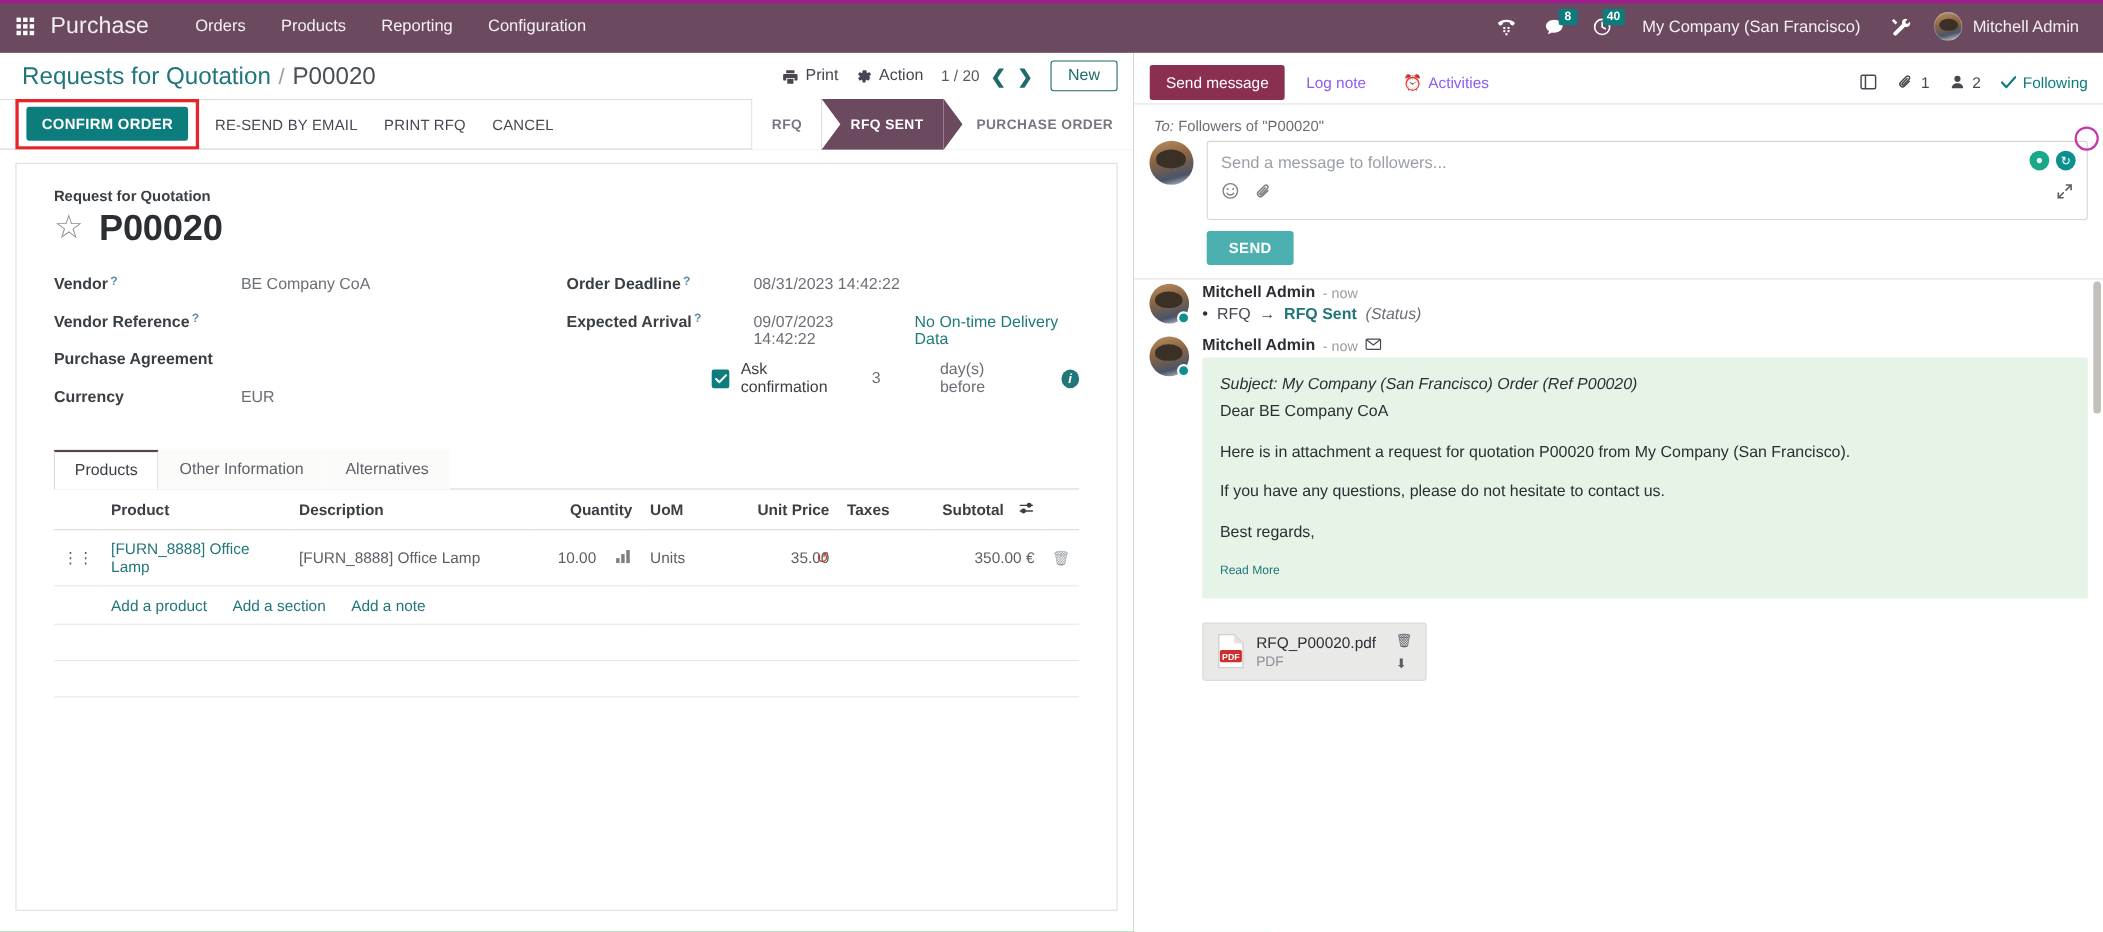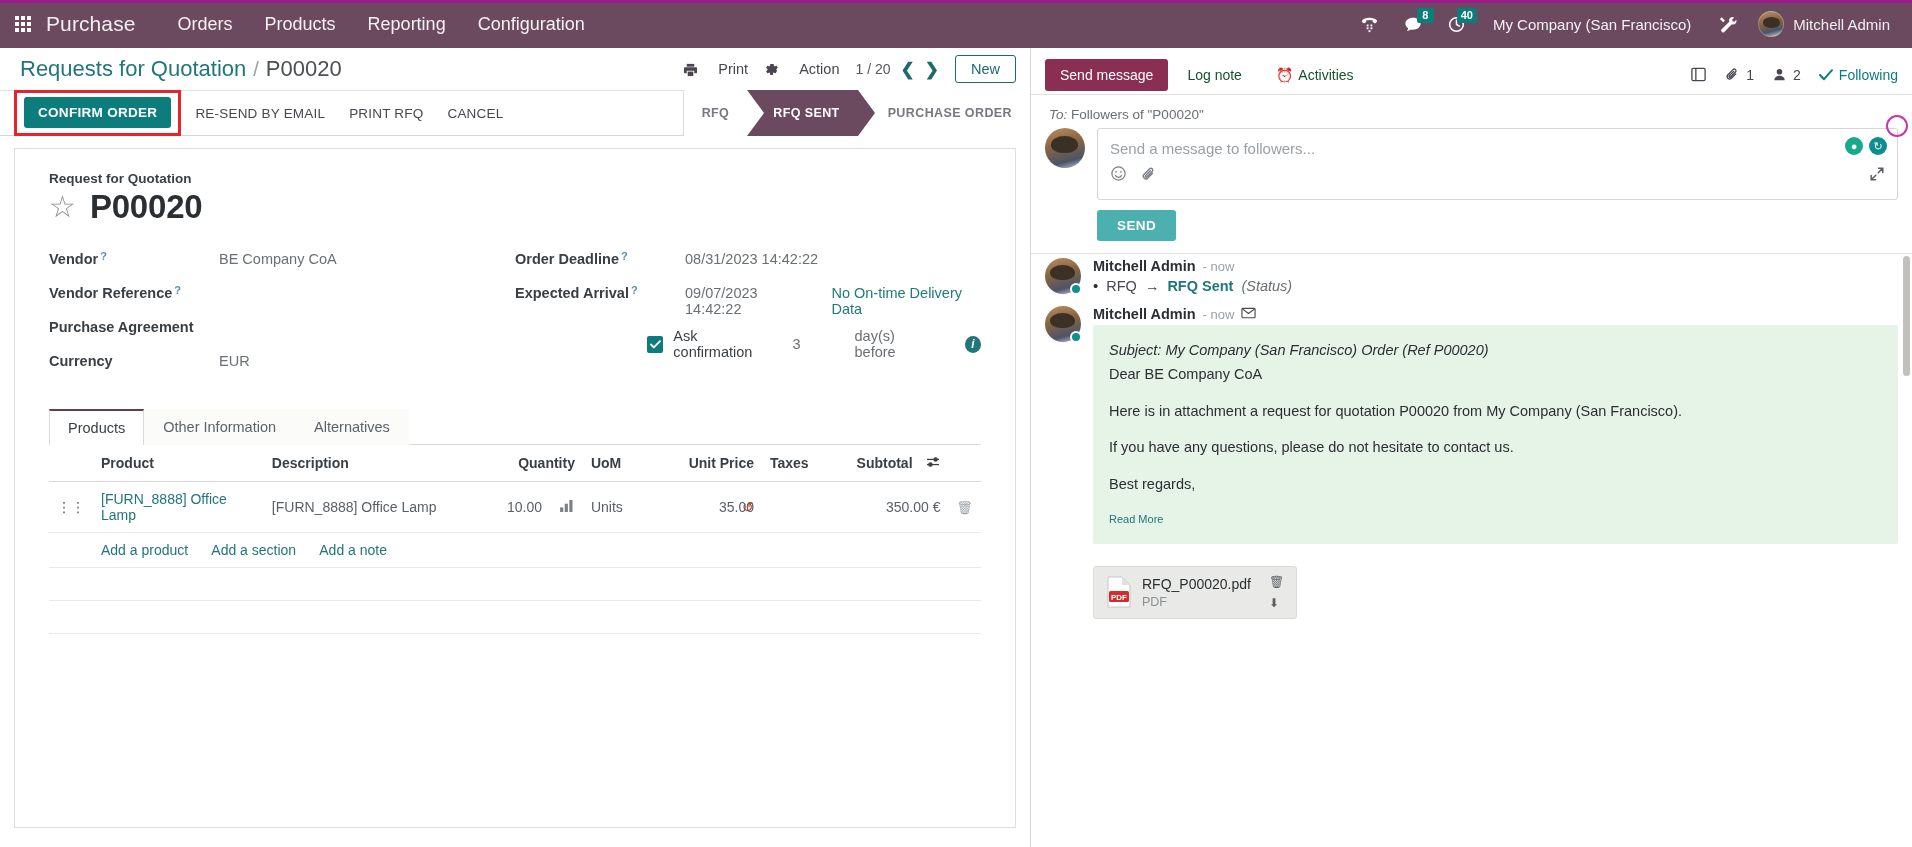--- a/index.html
+++ b/index.html
@@ -30,7 +30,7 @@
   .apps-grid .g i { width: 4px; height: 4px; background: #fff; display: block; }
   .brand { font-size: 21px; font-weight: 400; margin-right: 26px; letter-spacing: .1px; }
   .navitem {
-    font-size: 18px; padding: 0 16px; line-height: 48px; cursor: pointer;
+    font-size: 15px; padding: 0 16px; line-height: 48px; cursor: pointer;
     color: #f4f0f3;
   }
   .nav-right { margin-left: auto; display: flex; align-items: center; padding-right: 10px; gap: 2px; }

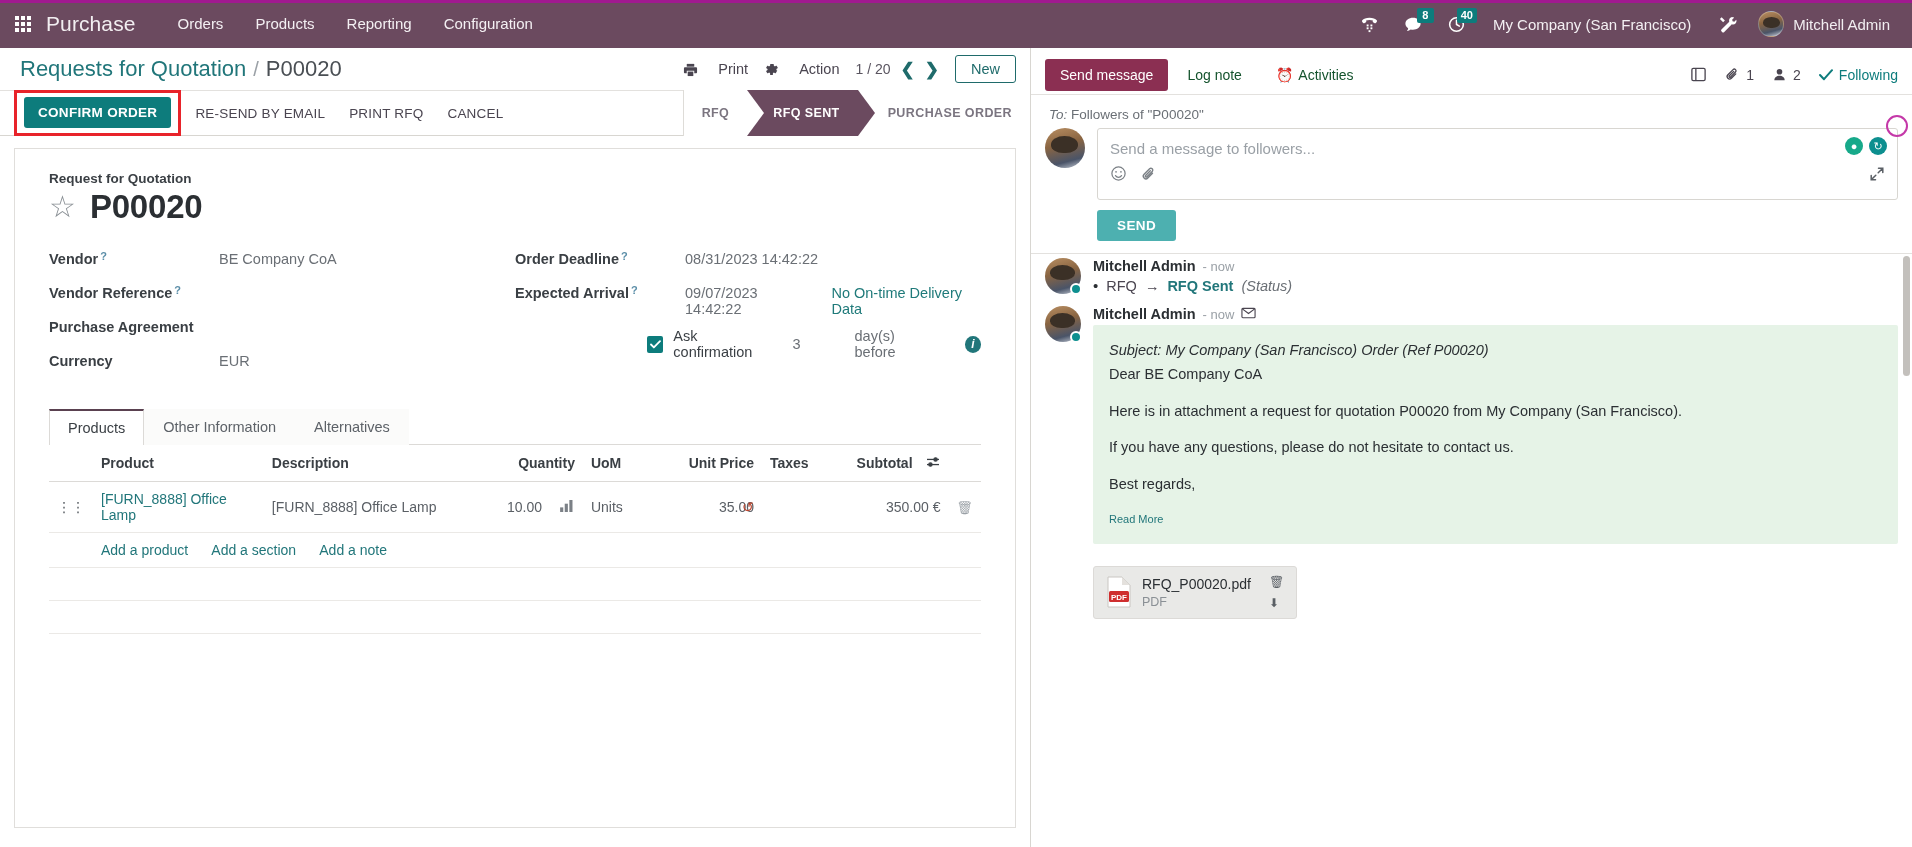--- a/index.html
+++ b/index.html
@@ -71,7 +71,7 @@
   .breadcrumb .current { color: #4a4f54; }
   .cp-right { margin-left: auto; display: flex; align-items: center; gap: 16px; }
   .cp-btn {
-    display: flex; align-items: center; gap: 20px; font-size: 14.5px; color: #4a4550;
+    display: flex; align-items: center; gap: 6px; font-size: 14.5px; color: #4a4550;
     cursor: pointer; font-weight: 400;
   }
   .pager { display: flex; align-items: center; gap: 10px; color: #5a5560; font-size: 14px; }

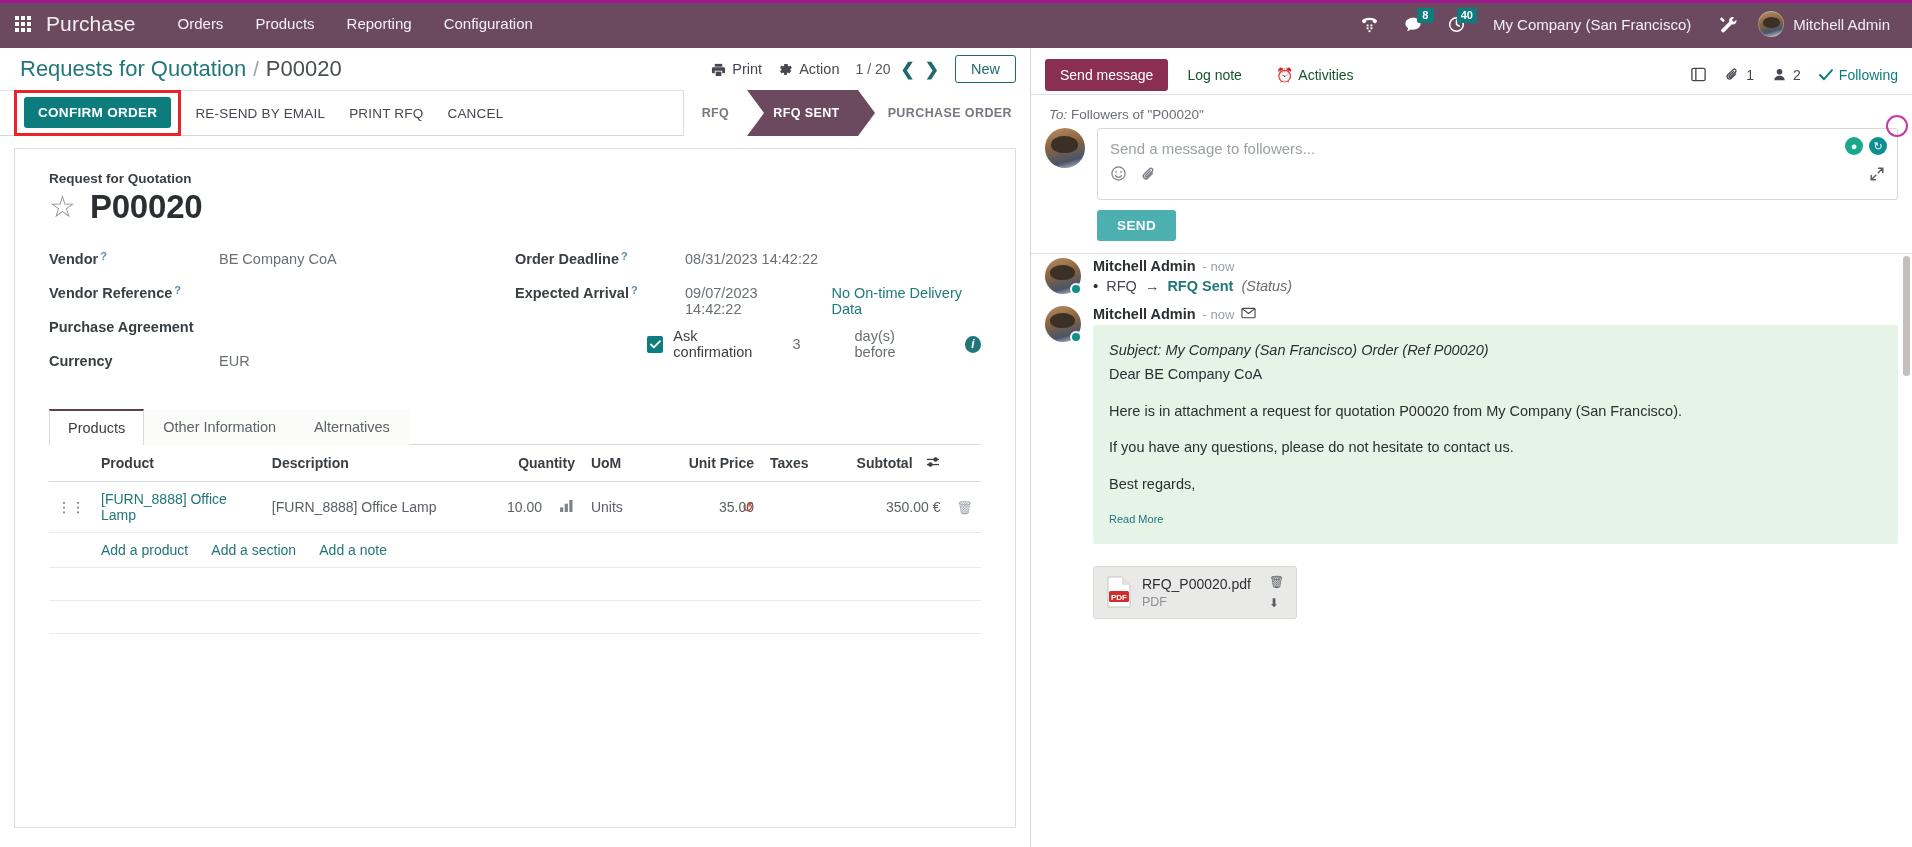--- a/index.html
+++ b/index.html
@@ -206,7 +206,7 @@
   }
   .ch-btn {
     font-size: 14px; padding: 7px 14px; border-radius: 3px; cursor: pointer;
-    border: 1px solid transparent; color: #14532d; background: none;
+    border: 1px solid transparent; color: #8b5cf6; background: none;
     font-family: "Liberation Sans", sans-serif;
   }
   .ch-btn.primary { background: #8b2f52; color: #fff; font-weight: 400; }

